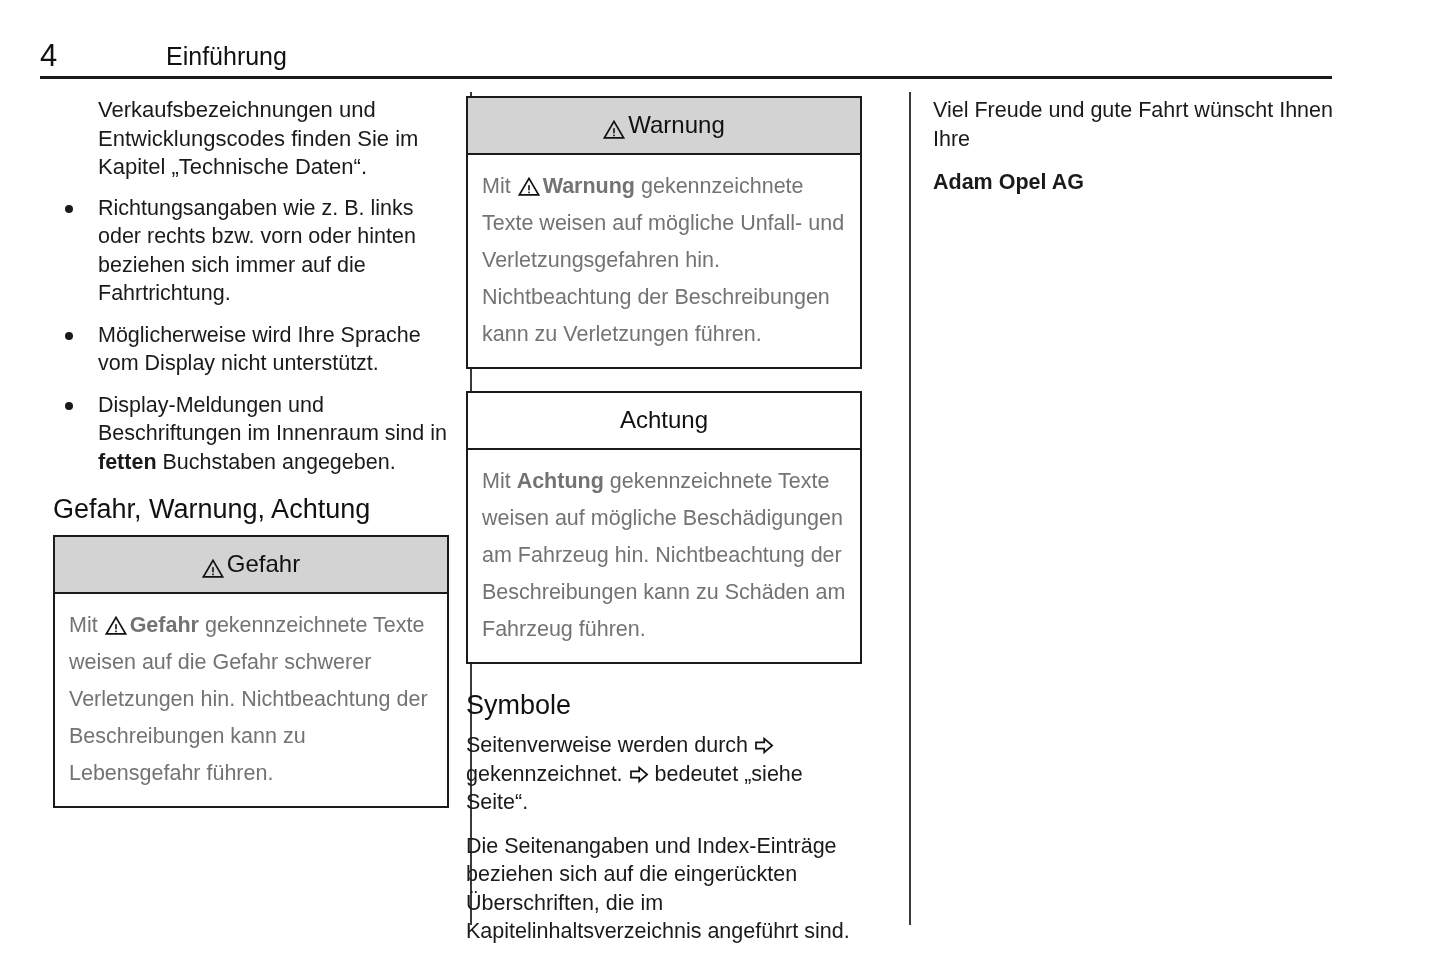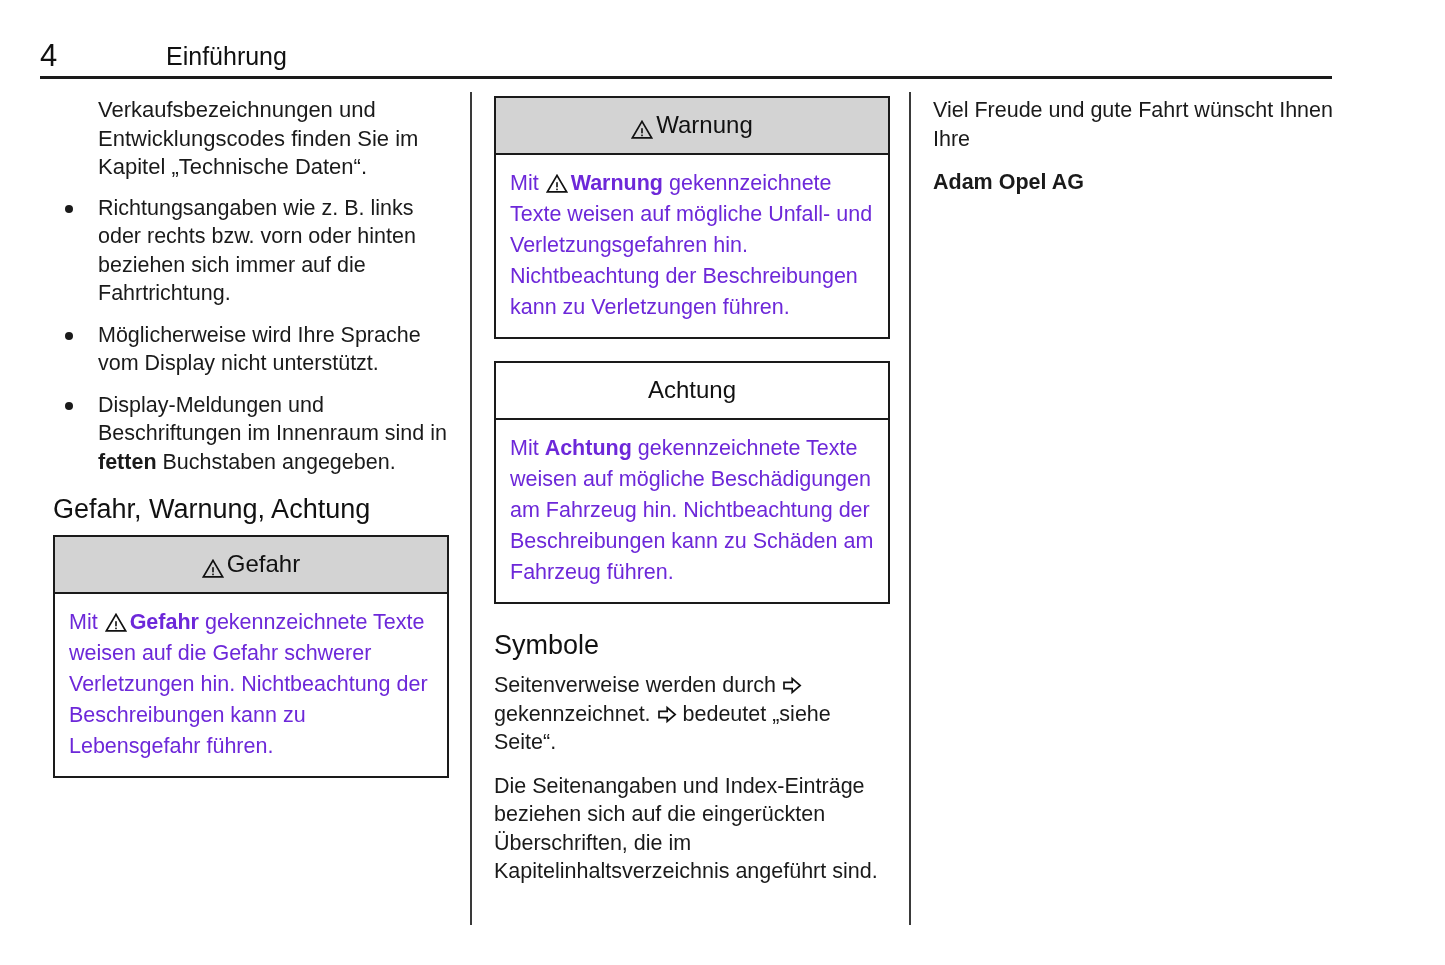--- a/index.html
+++ b/index.html
@@ -75,7 +75,7 @@
     top: 96px;
   }
   .col-left   { left: 53px;  width: 396px; }
-  .col-mid    { left: 494px; width: 396px; }
+  .col-mid    { left: 466px; width: 396px; }
   .col-right  { left: 933px; width: 400px; }
 
   

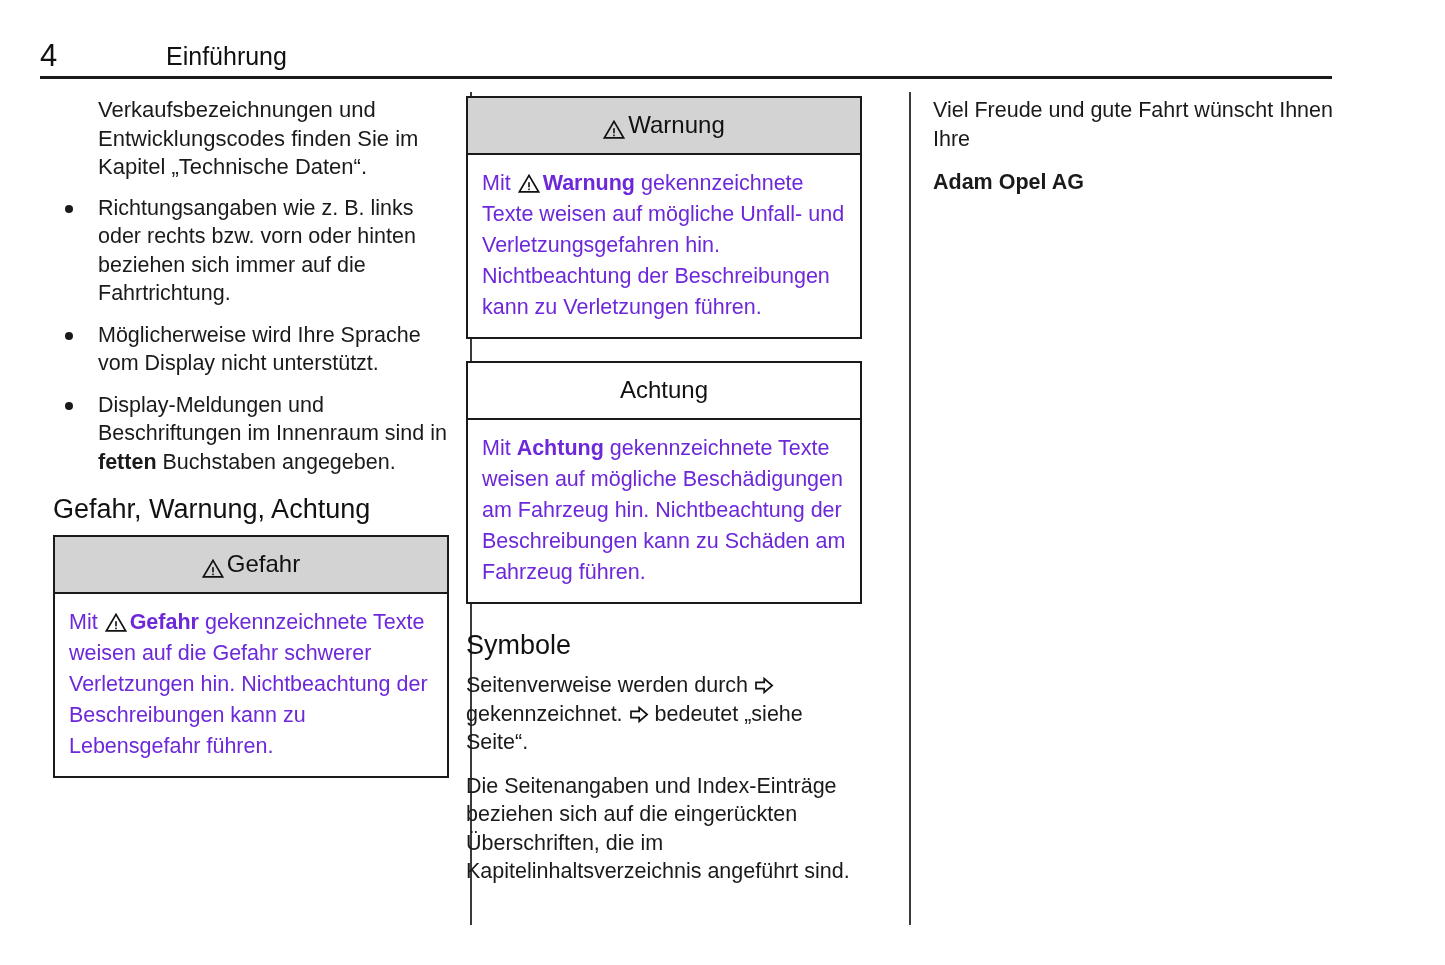--- a/index.html
+++ b/index.html
@@ -154,8 +154,8 @@
   .notice-body {
     padding: 13px 14px 14px 14px;
     font-size: 21.5px;
-    line-height: 31px;
-    color: #6d28d9;
+    line-height: 37px;
+    color: #737373;
   }
   .notice-body b { font-weight: 700; }
 

